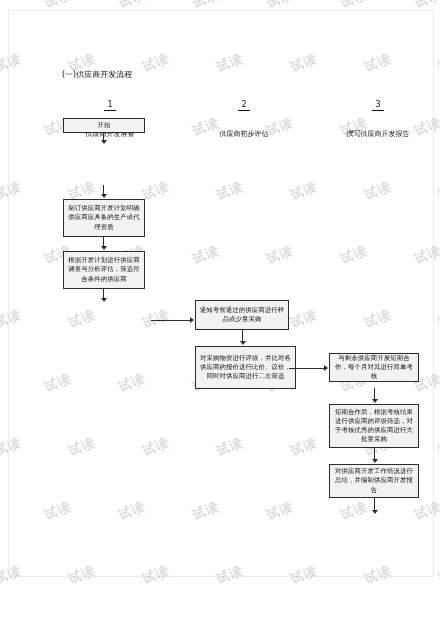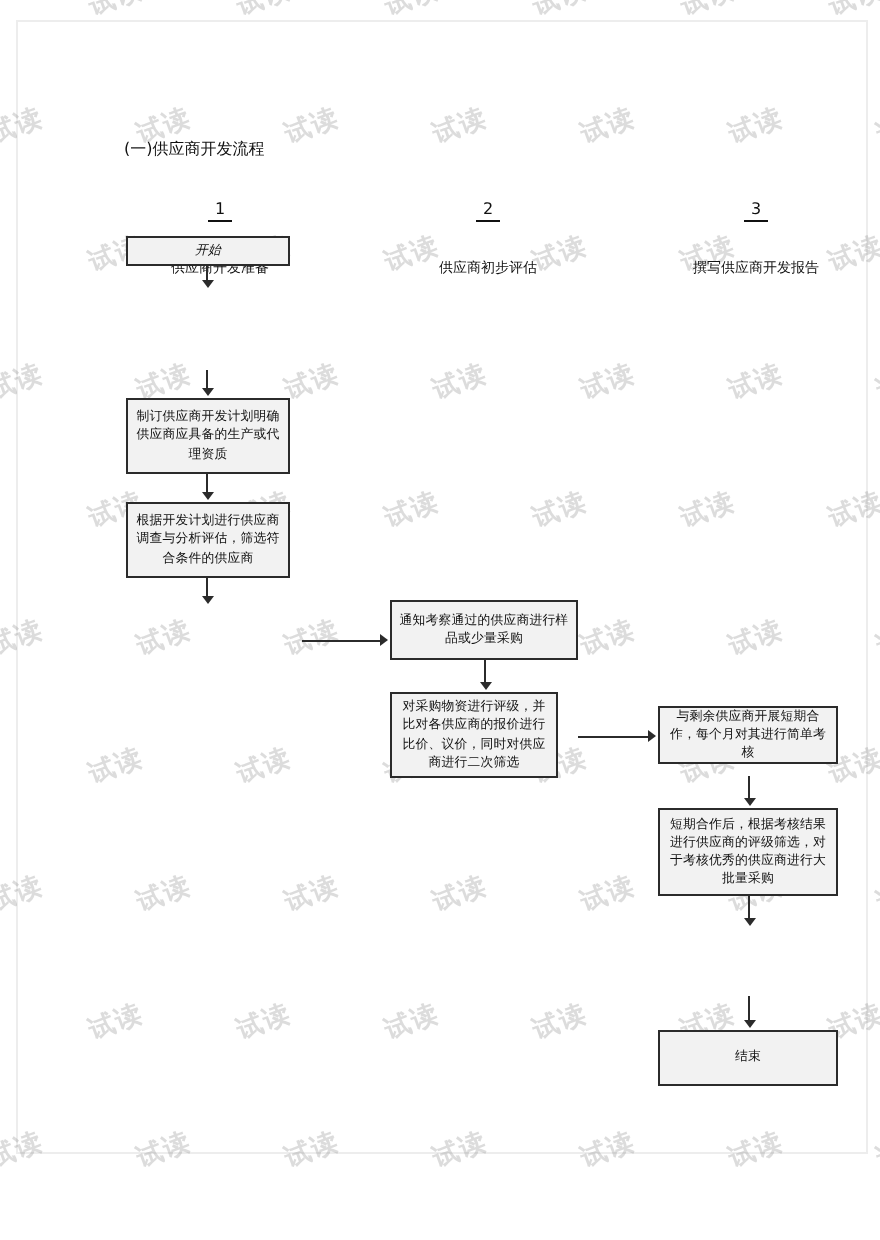--- a/index.html
+++ b/index.html
@@ -174,7 +174,7 @@
       <div class="collabel">撰写供应商开发报告</div>
     </div>
 
-    <div class="box" style="left:63px;top:118px;width:82px;height:15px;font-style:italic;">
+    <div class="box" style="left:63px;top:118px;width:82px;height:15px;">
       <span>开始</span>
     </div>
 

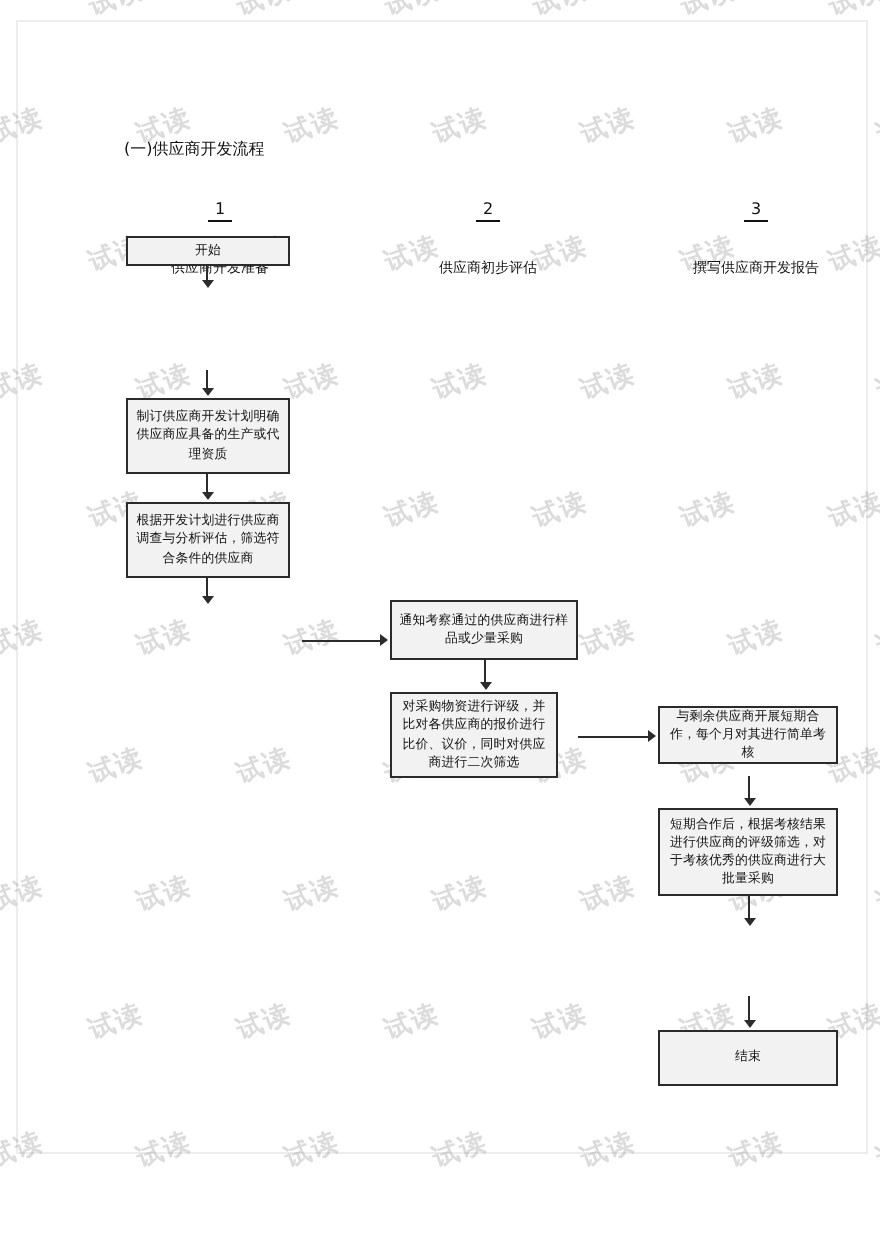--- a/index.html
+++ b/index.html
@@ -210,7 +210,7 @@
     <div class="vline" style="left:242px;top:330px;height:13px;"></div>
     <div class="arrow-down" style="left:239.5px;top:341px;"></div>
 
-    <div class="box" style="left:195px;top:346px;width:84px;height:43px;">
+    <div class="box" style="left:195px;top:346px;width:101px;height:43px;">
       <span>对采购物资进行评级，并比对各供应商的报价进行比价、议价，同时对供应商进行二次筛选</span>
     </div>
 

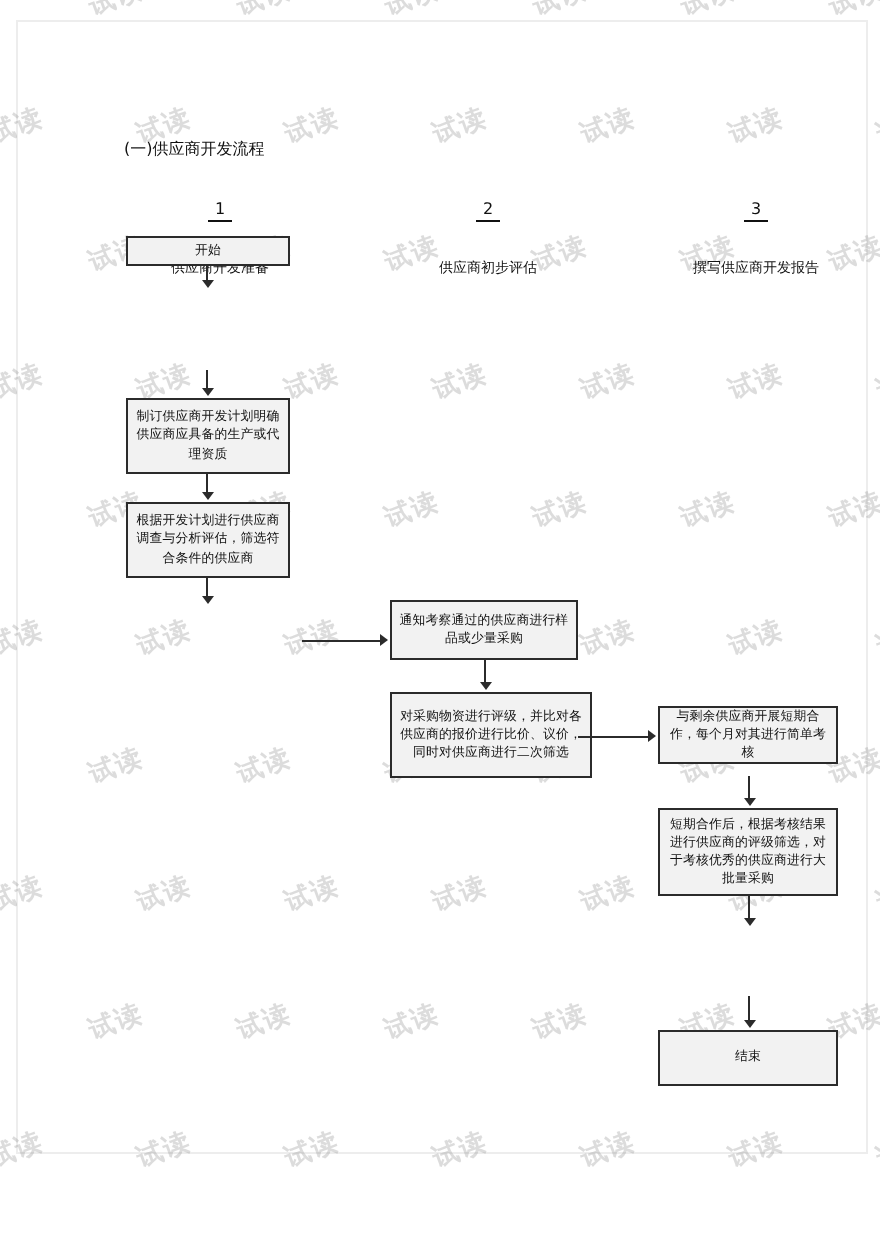--- a/index.html
+++ b/index.html
@@ -231,6 +231,9 @@
     <div class="vline" style="left:374px;top:448px;height:13px;"></div>
     <div class="arrow-down" style="left:371.5px;top:459px;"></div>
 
+    <div class="box" style="left:329px;top:464px;width:90px;height:34px;">
+      <span>对供应商开发工作情况进行总结，并编制供应商开发报告</span>
+    </div>
 
     <div class="vline" style="left:374px;top:498px;height:14px;"></div>
     <div class="arrow-down" style="left:371.5px;top:510px;"></div>

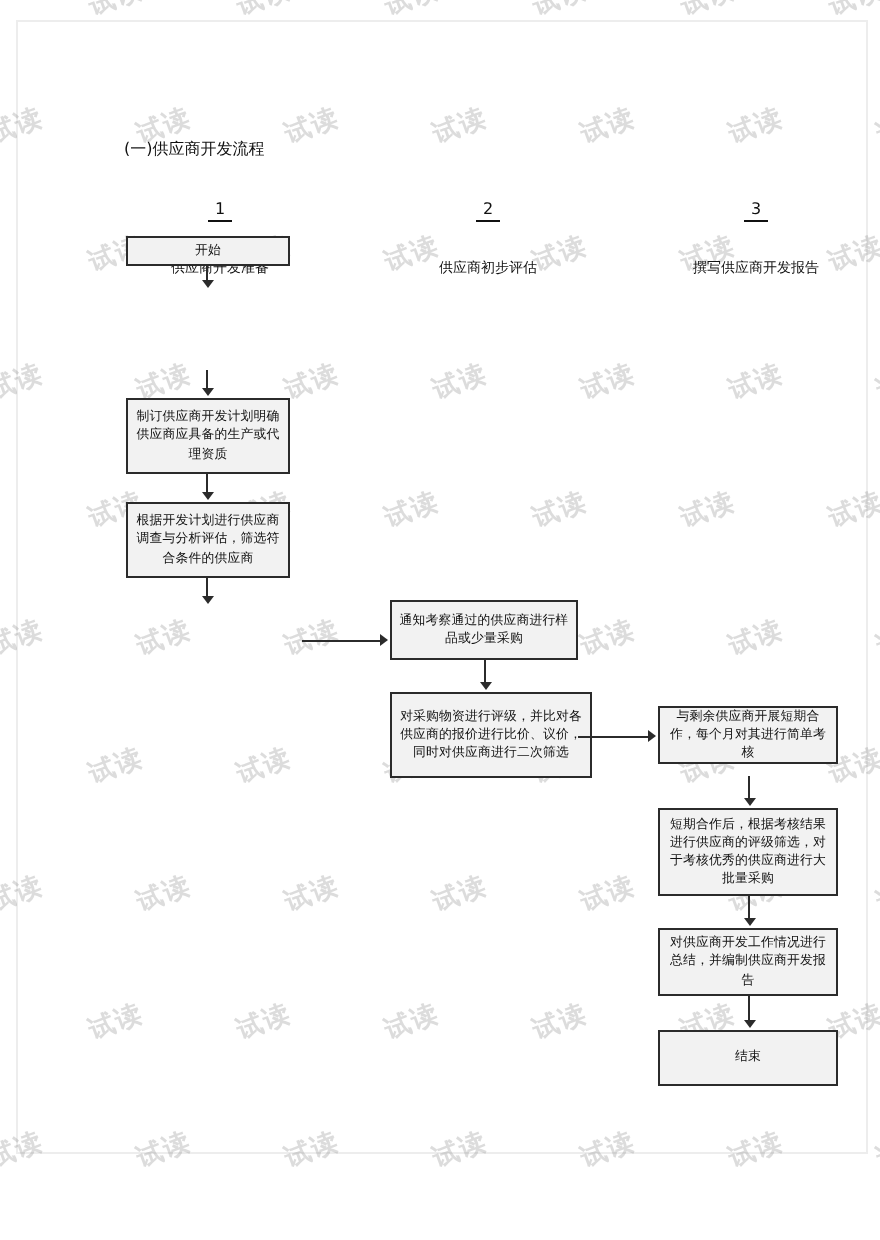--- a/index.html
+++ b/index.html
@@ -238,9 +238,6 @@
     <div class="vline" style="left:374px;top:498px;height:14px;"></div>
     <div class="arrow-down" style="left:371.5px;top:510px;"></div>
 
-    <div class="box" style="left:329px;top:515px;width:90px;height:28px;">
-      <span>结束</span>
-    </div>
 
   </div>
 </div>

